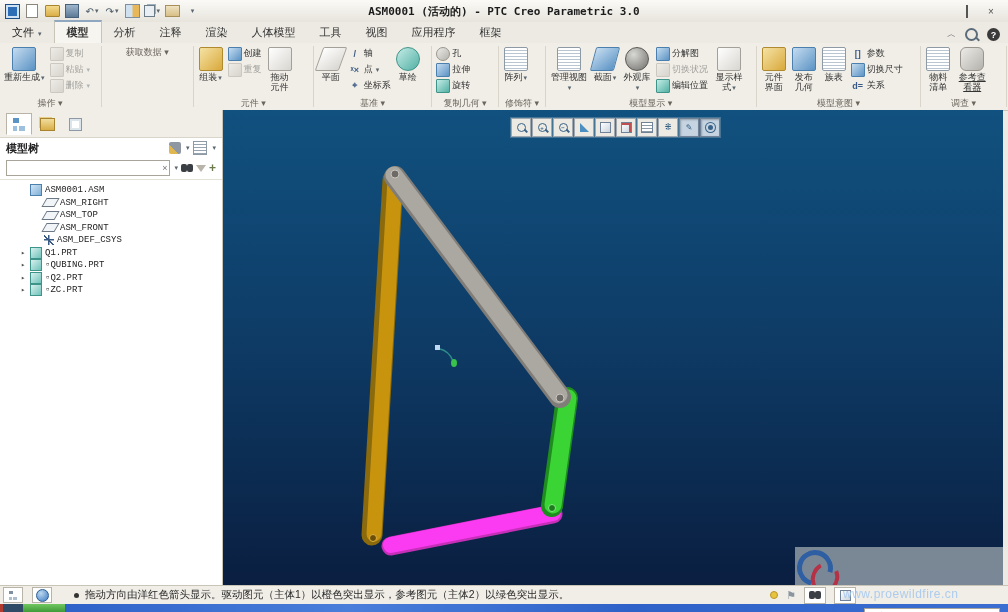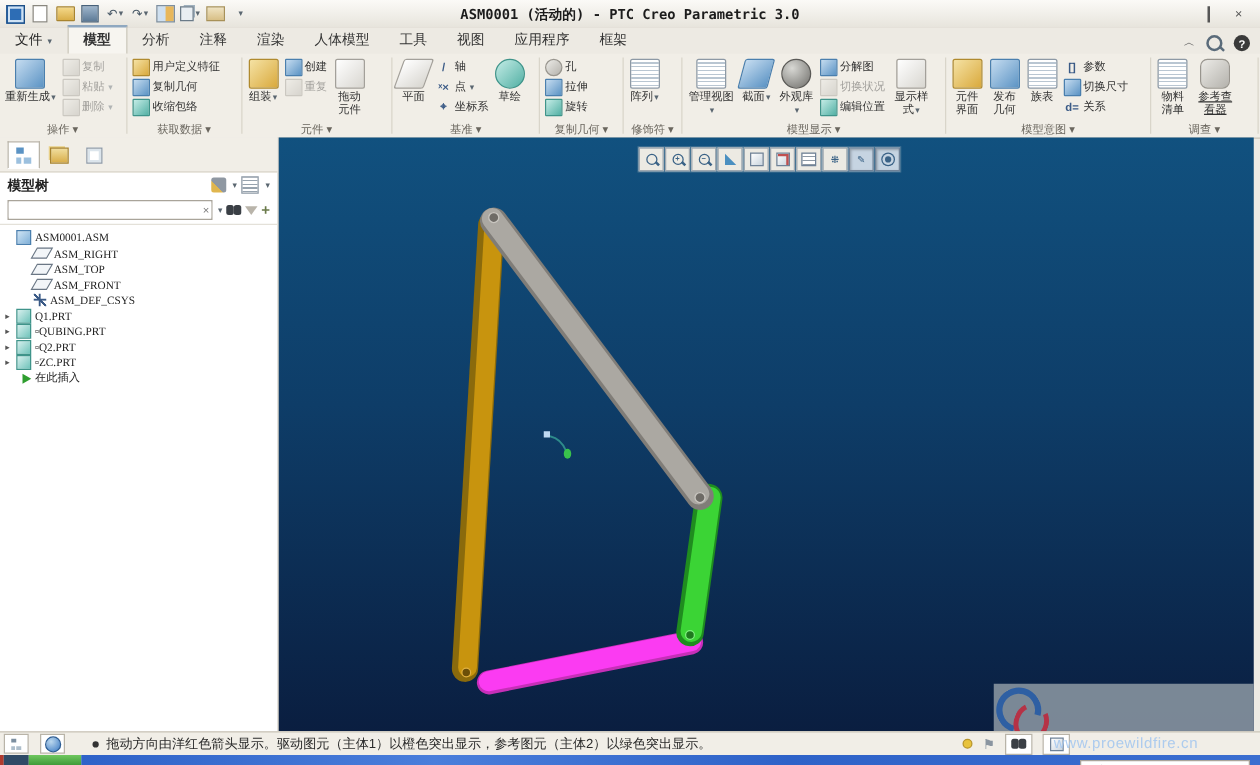--- a/index.html
+++ b/index.html
@@ -246,22 +246,6 @@
     <div class="rsep"></div>
 
     <div class="rgroup" style="width:88px;">
-      <div class="rbody">
-        <div class="rcol">
-          <div class="rbtn-sm">
-              <span class="ic13 i-gold"></span>
-              <span>用户定义特征</span>
-            </div>
-          <div class="rbtn-sm">
-              <span class="ic13 i-blue"></span>
-              <span>复制几何</span>
-            </div>
-          <div class="rbtn-sm">
-              <span class="ic13 i-teal"></span>
-              <span>收缩包络</span>
-            </div>
-        </div>
-      </div>
       <div class="rlabel"><span>获取数据</span> ▾</div>
     </div>
     <div class="rsep"></div>

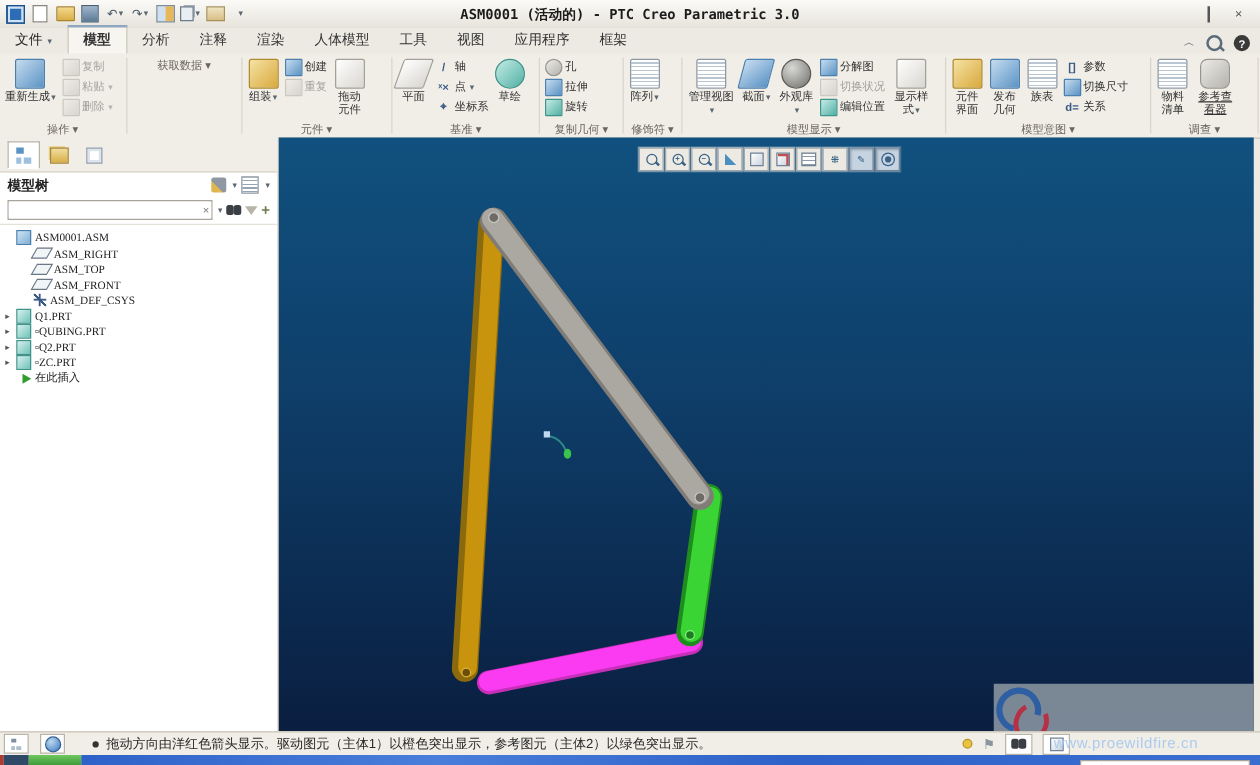--- a/index.html
+++ b/index.html
@@ -88,7 +88,7 @@
   .binoc{width:6px;height:8px;background:#3a3f45;border-radius:2px;box-shadow:6px 0 0 #3a3f45;margin-right:6px;}
   .funnel{width:0;height:0;border-left:5px solid transparent;border-right:5px solid transparent;border-top:7px solid #b9b4aa;}
   .plus{font-size:12px;color:#6a7a4a;font-weight:bold;}
-  .tree{padding:4px 2px;font-family:Liberation Serif, serif;font-size:9px;color:#222;}
+  .tree{padding:4px 19px;font-family:Liberation Mono, monospace;font-size:9px;color:#222;}
   .trow{display:flex;align-items:center;height:12.5px;gap:3px;}
   .texp{width:8px;font-size:7px;color:#555;text-align:center;flex:none;}
   .tic{width:10px;height:10px;flex:none;}

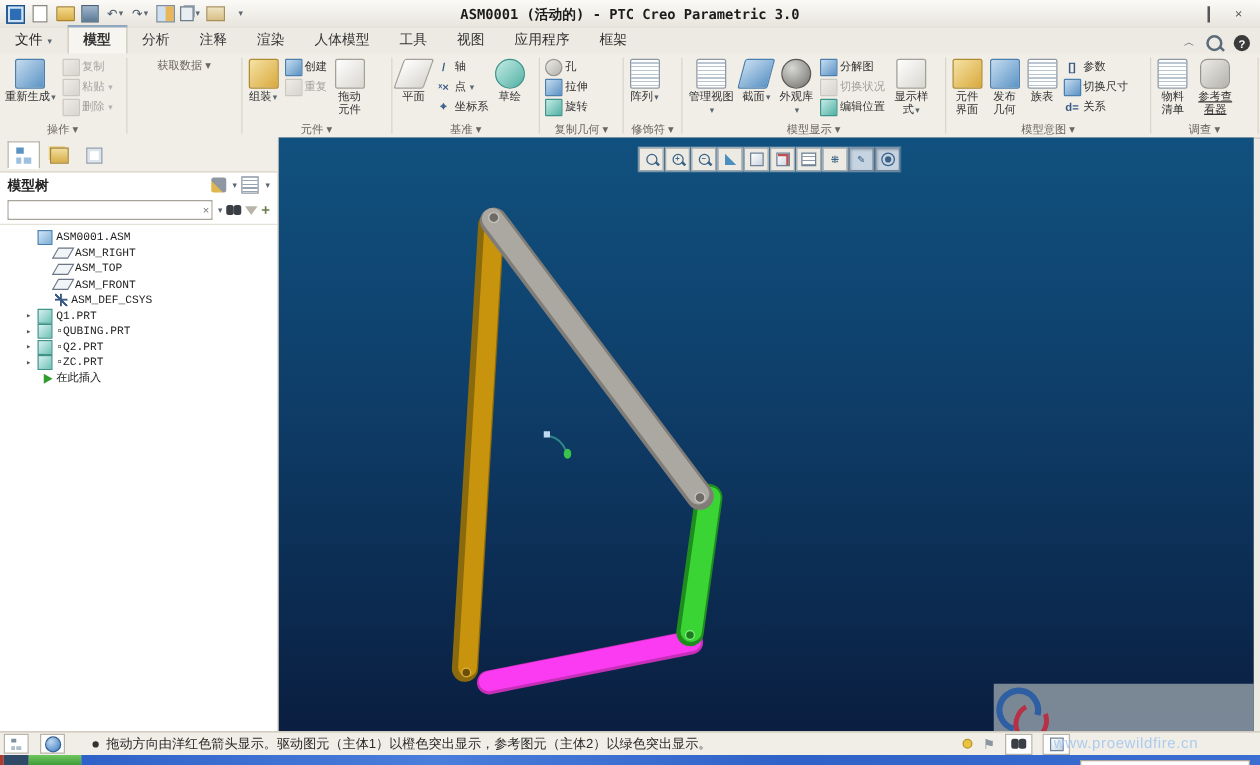--- a/index.html
+++ b/index.html
@@ -502,10 +502,6 @@
             <span class="tic t-part"></span>
             <span>▫ZC.PRT</span>
           </div>
-        <div class="trow ind1">
-            <span class="t-ins"></span>
-            <span>在此插入</span>
-          </div>
       </div>
     </div>
 

